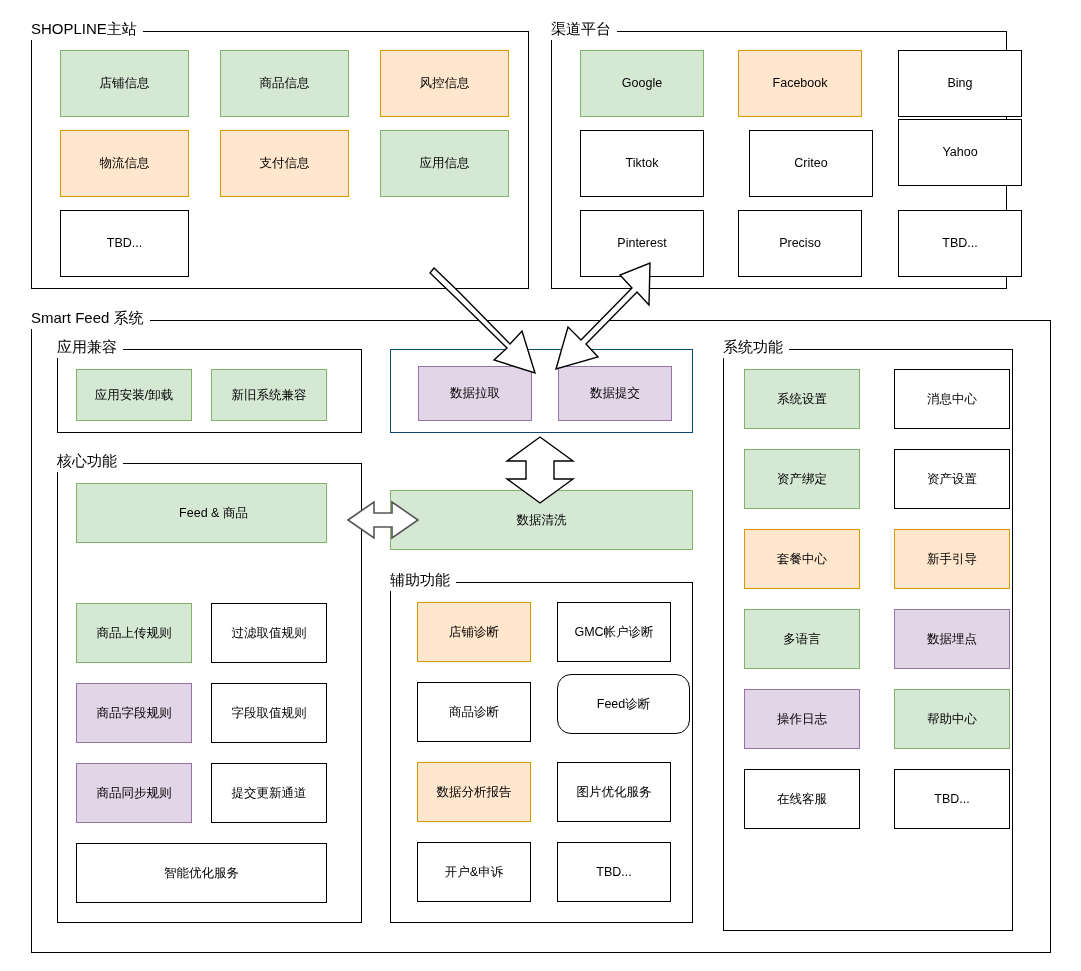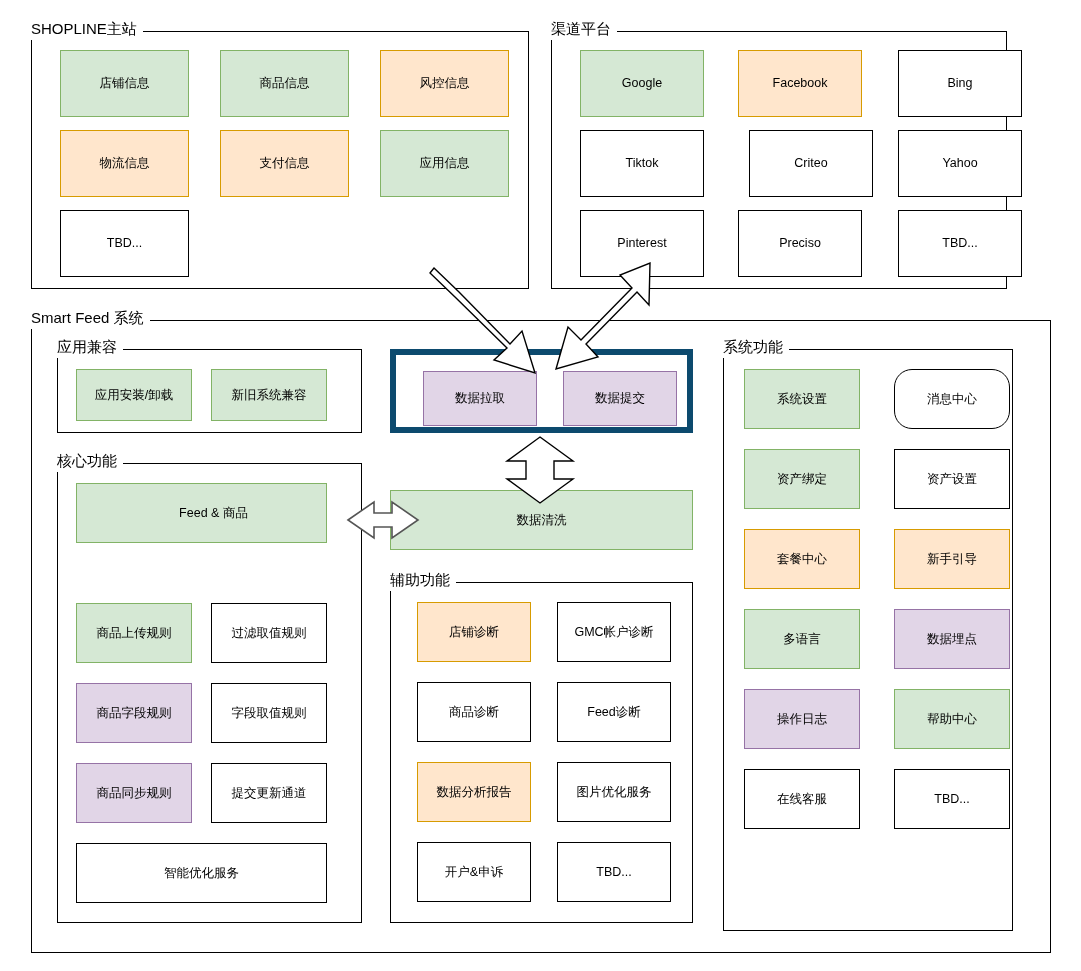--- a/index.html
+++ b/index.html
@@ -108,7 +108,7 @@
     <div class="node plain" style="left:347px; top:19px;  width:124px; height:67px;">Bing</div>
     <div class="node plain" style="left:29px;  top:99px;  width:124px; height:67px;">Tiktok</div>
     <div class="node plain" style="left:198px; top:99px;  width:124px; height:67px;">Criteo</div>
-    <div class="node plain" style="left:347px; top:99px;  width:124px; height:67px;">Yahoo</div>
+    <div class="node plain" style="left:347px; top:88px;  width:124px; height:67px;">Yahoo</div>
     <div class="node plain" style="left:29px;  top:179px; width:124px; height:67px;">Pinterest</div>
     <div class="node plain" style="left:187px; top:179px; width:124px; height:67px;">Preciso</div>
     <div class="node plain" style="left:347px; top:179px; width:124px; height:67px;">TBD...</div>

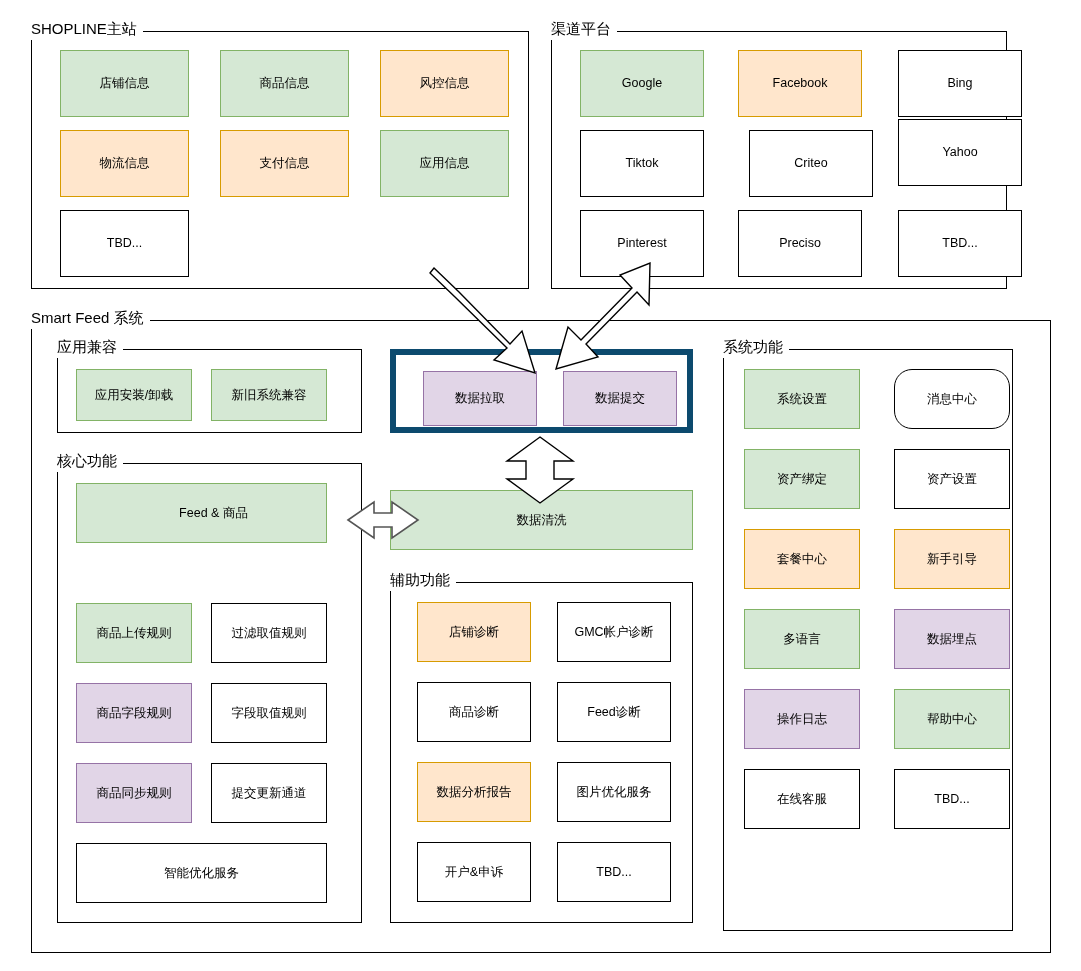--- a/index.html
+++ b/index.html
@@ -149,7 +149,7 @@
       <div class="node plain" style="left:19px;  top:380px; width:251px; height:60px;">智能优化服务</div>
     </div>
 
-    <div class="group" style="left:359px; top:29px; width:303px; height:84px; border:6px solid #0c4a6e;">
+    <div class="group" style="left:359px; top:29px; width:303px; height:84px; border:1px solid #0c4a6e;">
       <div class="node purple" style="left:27px;  top:16px; width:114px; height:55px;">数据拉取</div>
       <div class="node purple" style="left:167px; top:16px; width:114px; height:55px;">数据提交</div>
     </div>

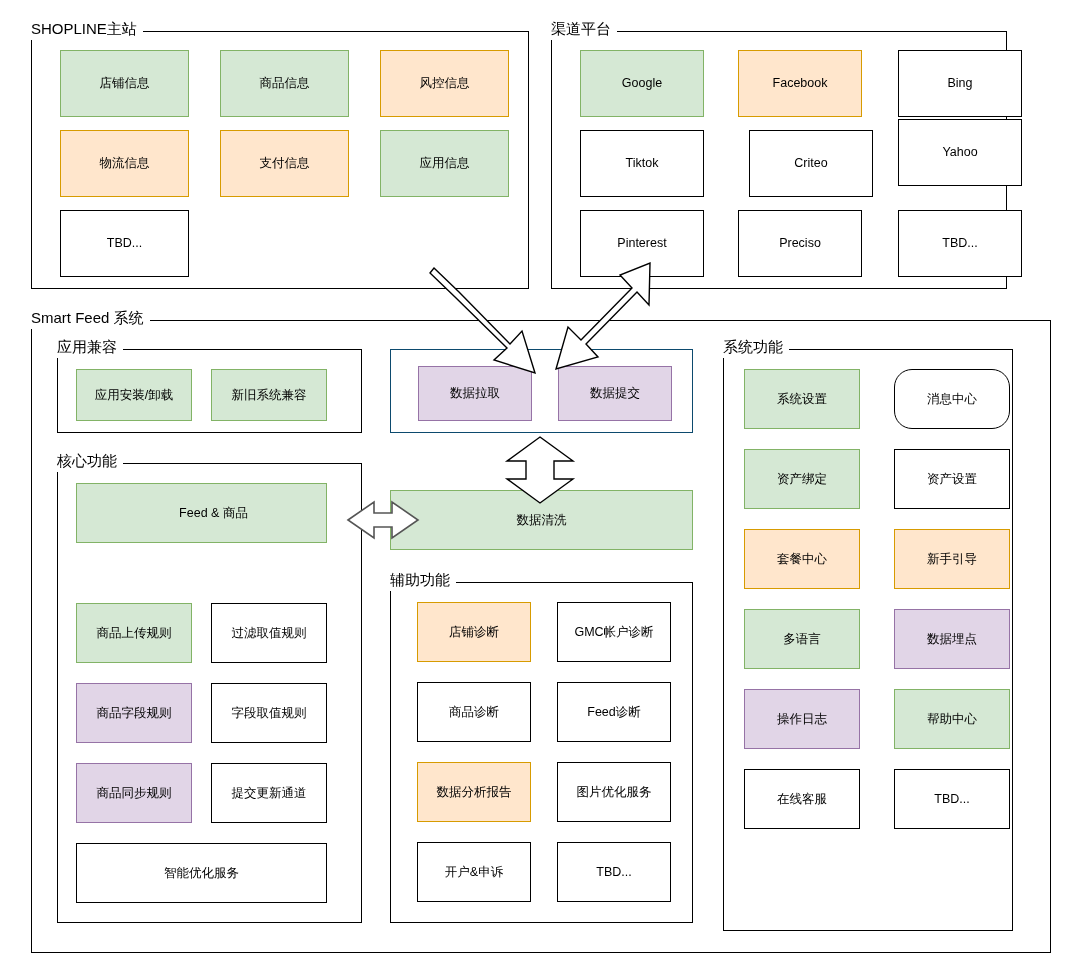--- a/index.html
+++ b/index.html
@@ -181,7 +181,7 @@
       <div class="g-label">系统功能</div>
 
       <div class="node green" style="left:21px;  top:20px;  width:116px; height:60px;">系统设置</div>
-      <div class="node plain" style="left:171px; top:20px;  width:116px; height:60px;border-radius:18px;">消息中心</div>
+      <div class="node plain" style="left:171px; top:20px;  width:116px; height:60px;">消息中心</div>
       <div class="node green" style="left:21px;  top:100px; width:116px; height:60px;">资产绑定</div>
       <div class="node plain" style="left:171px; top:100px; width:116px; height:60px;">资产设置</div>
       <div class="node orange" style="left:21px;  top:180px; width:116px; height:60px;">套餐中心</div>

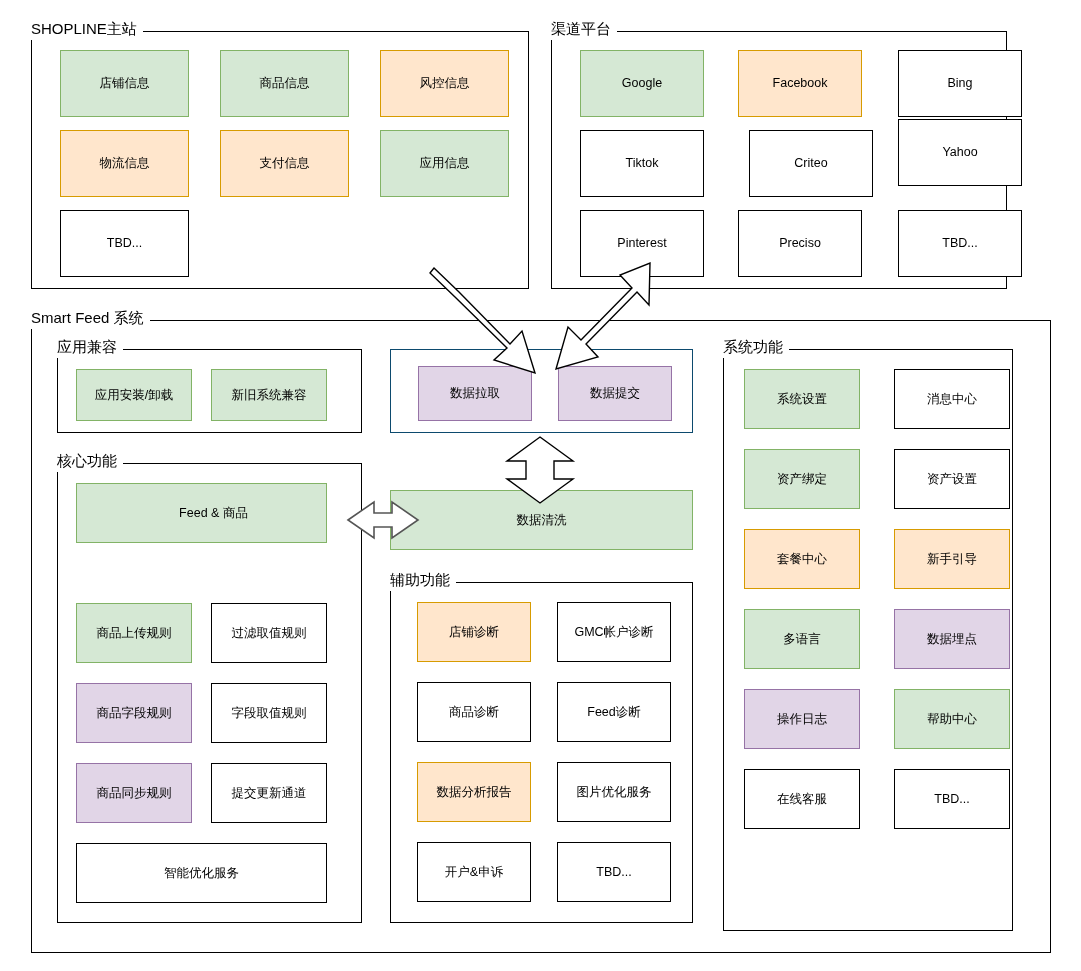--- a/index.html
+++ b/index.html
@@ -166,7 +166,7 @@
       <div class="node orange" style="left:27px;  top:20px;  width:114px; height:60px;">店铺诊断</div>
       <div class="node plain" style="left:167px; top:20px;  width:114px; height:60px;">GMC帐户诊断</div>
       <div class="node plain" style="left:27px;  top:100px; width:114px; height:60px;">商品诊断</div>
-      <div class="node plain" style="left:167px; top:100px; width:114px; height:60px;">Feed诊断</div>
+      <div class="node plain" style="left:167px; top:92px; width:133px; height:60px;border-radius:14px;">Feed诊断</div>
       <div class="node orange" style="left:27px;  top:180px; width:114px; height:60px;">数据分析报告</div>
       <div class="node plain" style="left:167px; top:180px; width:114px; height:60px;">图片优化服务</div>
       <div class="node plain" style="left:27px;  top:260px; width:114px; height:60px;">开户&amp;申诉</div>

